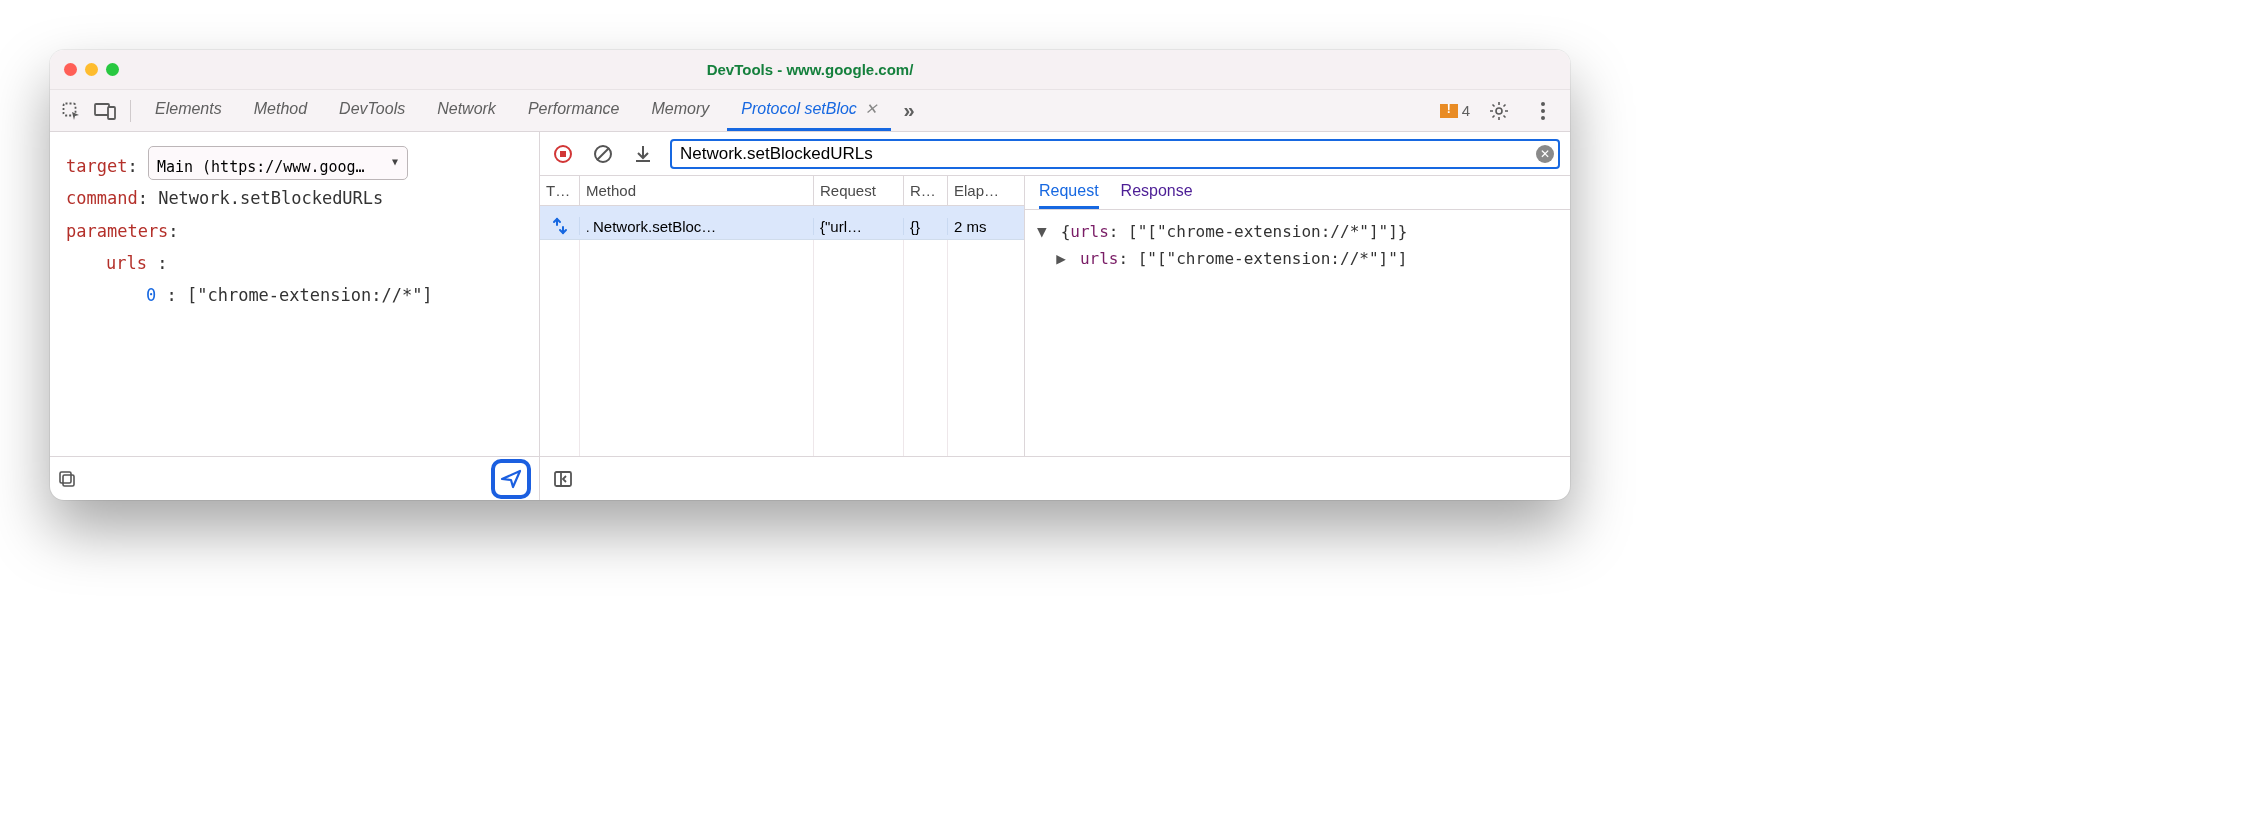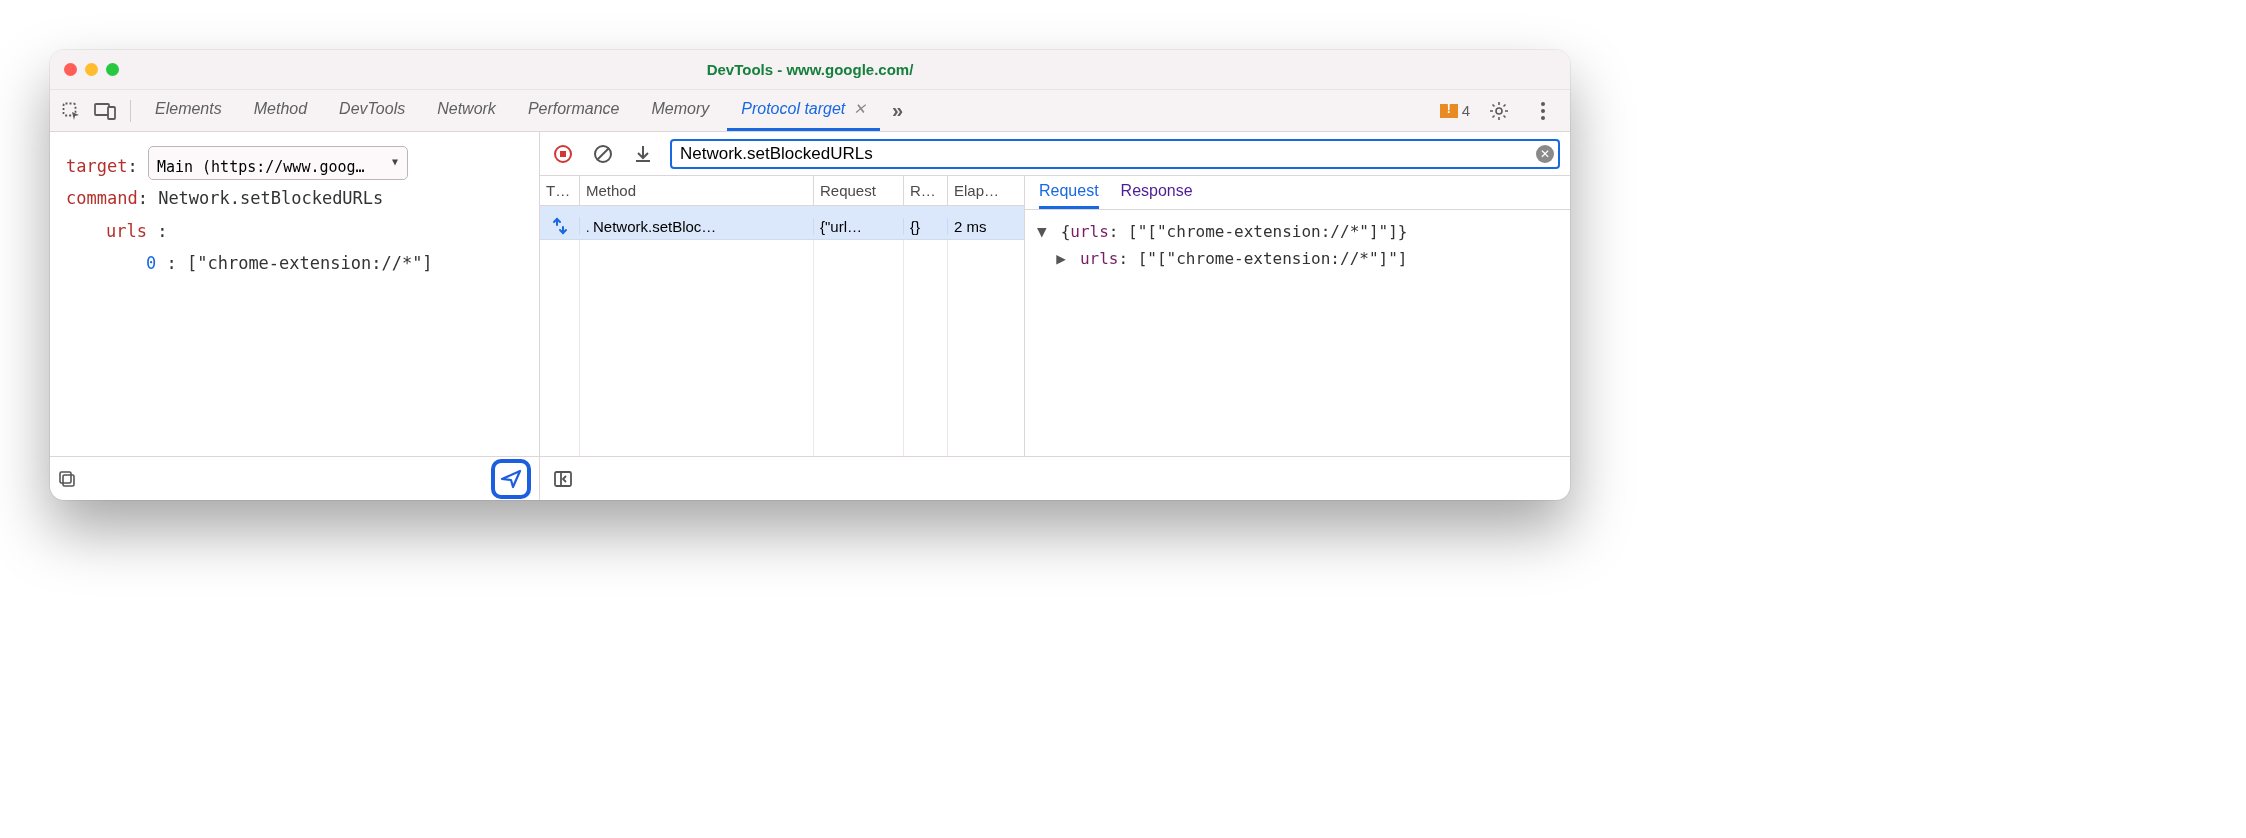--- a/index.html
+++ b/index.html
@@ -329,7 +329,7 @@
         <span>Memory</span>
       </div>
     <div class="tab active">
-      <span>Protocol target</span>
+      <span>Protocol setBloc</span>
       <span class="close">✕</span>
     </div>
     <div class="overflow-tabs">»</div>

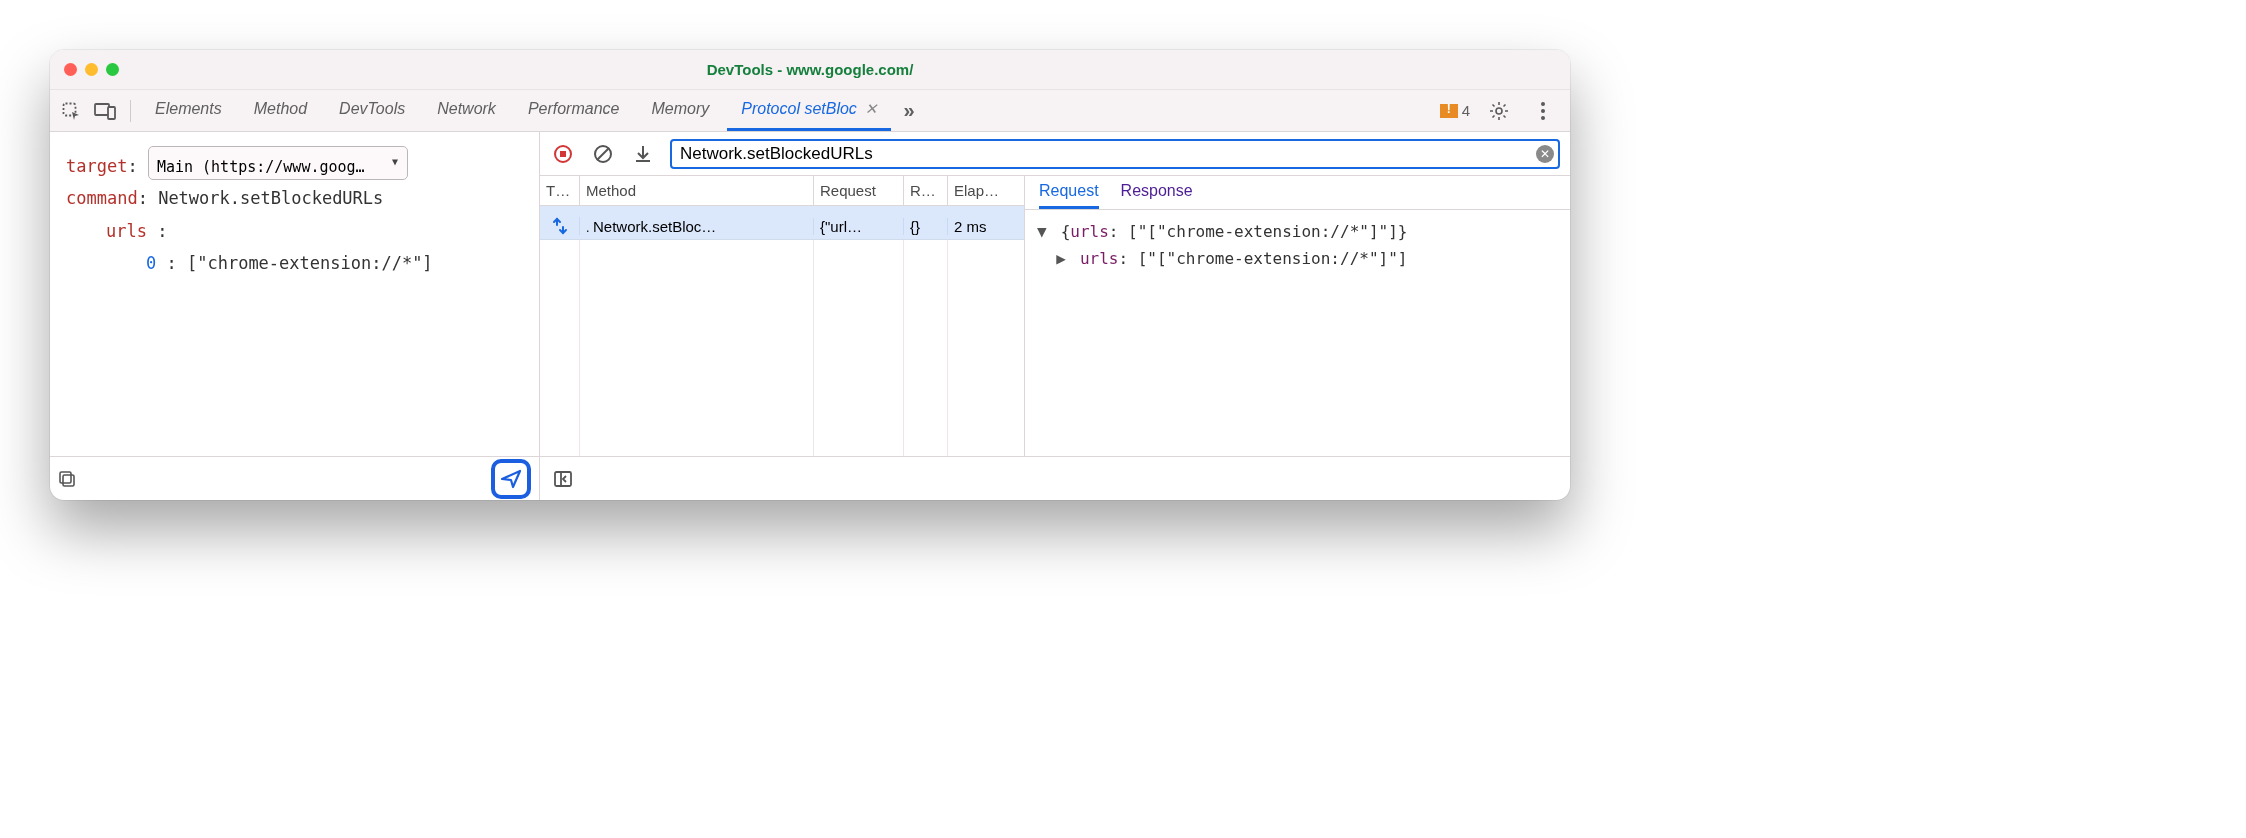--- a/index.html
+++ b/index.html
@@ -369,6 +369,9 @@
         <div>
           <span class="kw">command</span><span>: </span>
           <span>Network.setBlockedURLs</span>
+        </div>
+        <div>
+          <span class="kw">parameters</span><span>:</span>
         </div>
         <div class="indent1">
           <span class="kw">urls</span><span> :</span>

